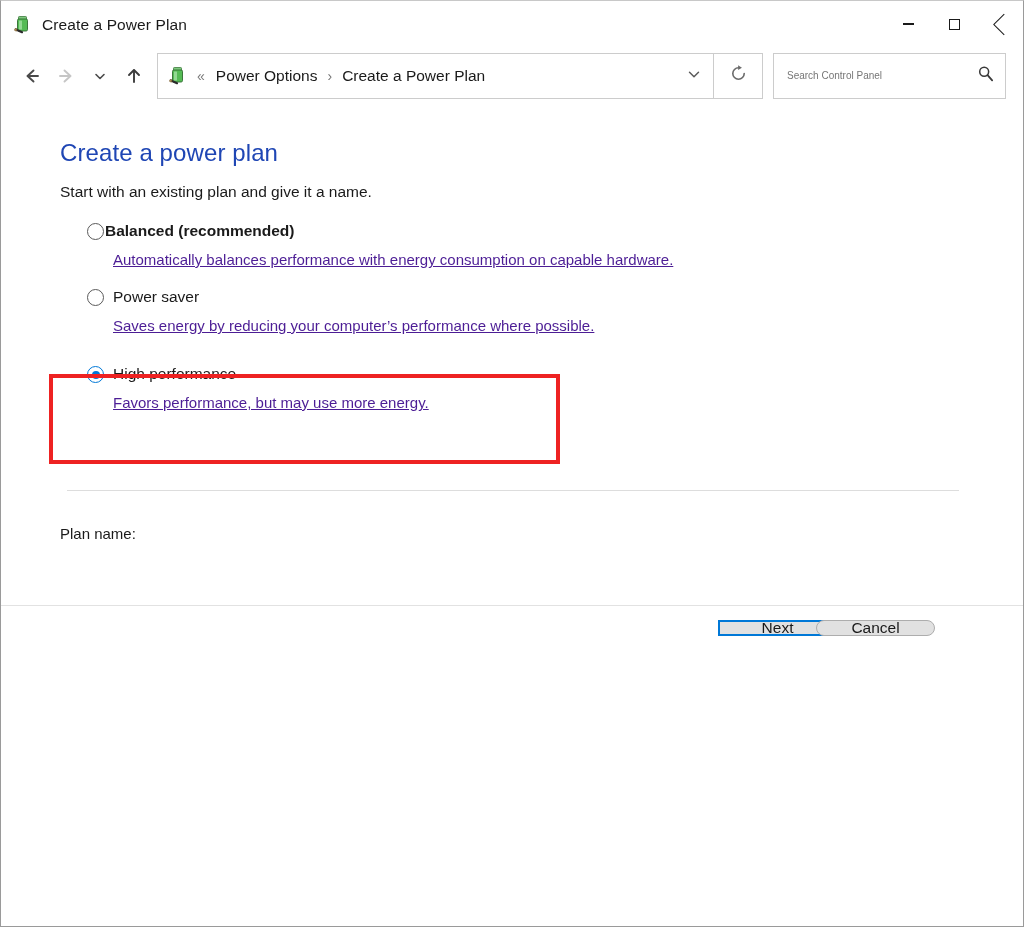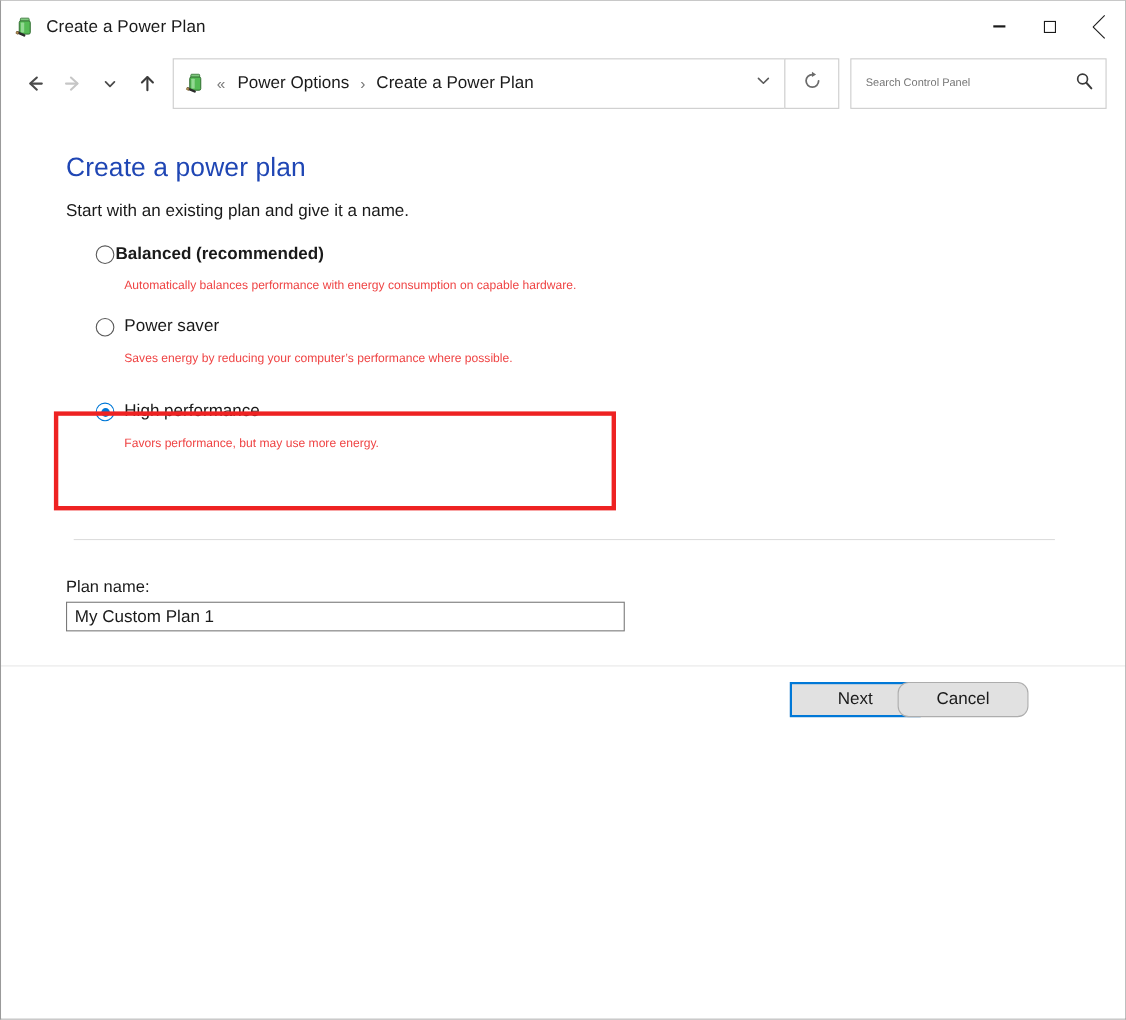--- a/index.html
+++ b/index.html
@@ -244,10 +244,11 @@
   .option-desc {
     margin-left: 27px;
     margin-top: 7px;
-    font-size: 11px;
-    color: #ef4444;
+    font-size: 15px;
+    color: #4c1d95;
     line-height: 22px;
     white-space: nowrap;
+    text-decoration: underline;
   }
 
   

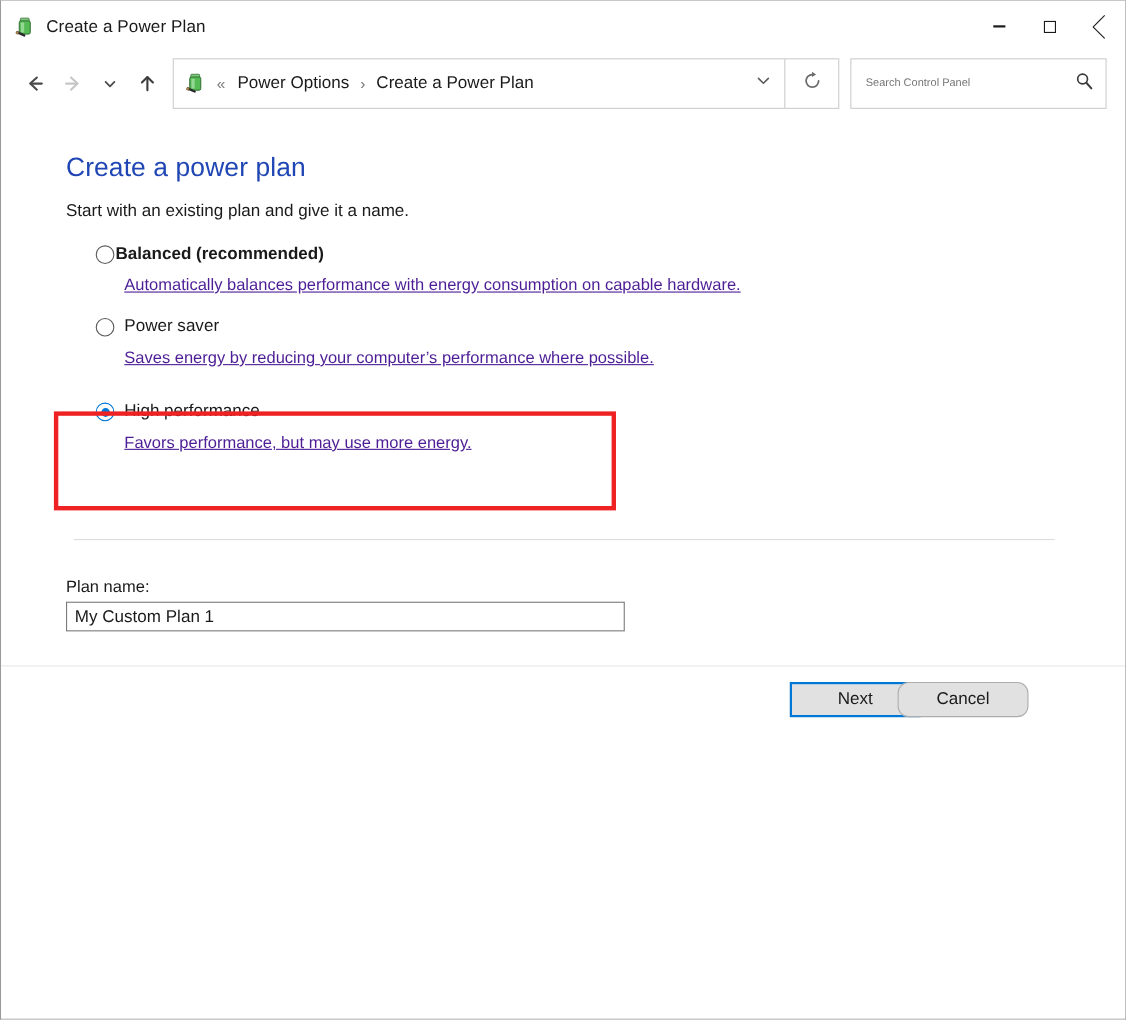--- a/index.html
+++ b/index.html
@@ -478,7 +478,6 @@
     <div class="divider"></div>
 
     <div class="planname-label">Plan name:</div>
-    <div class="planname-input" placeholder="">My Custom Plan 1</div>
   </div>
 
   <div class="footer-sep"></div>

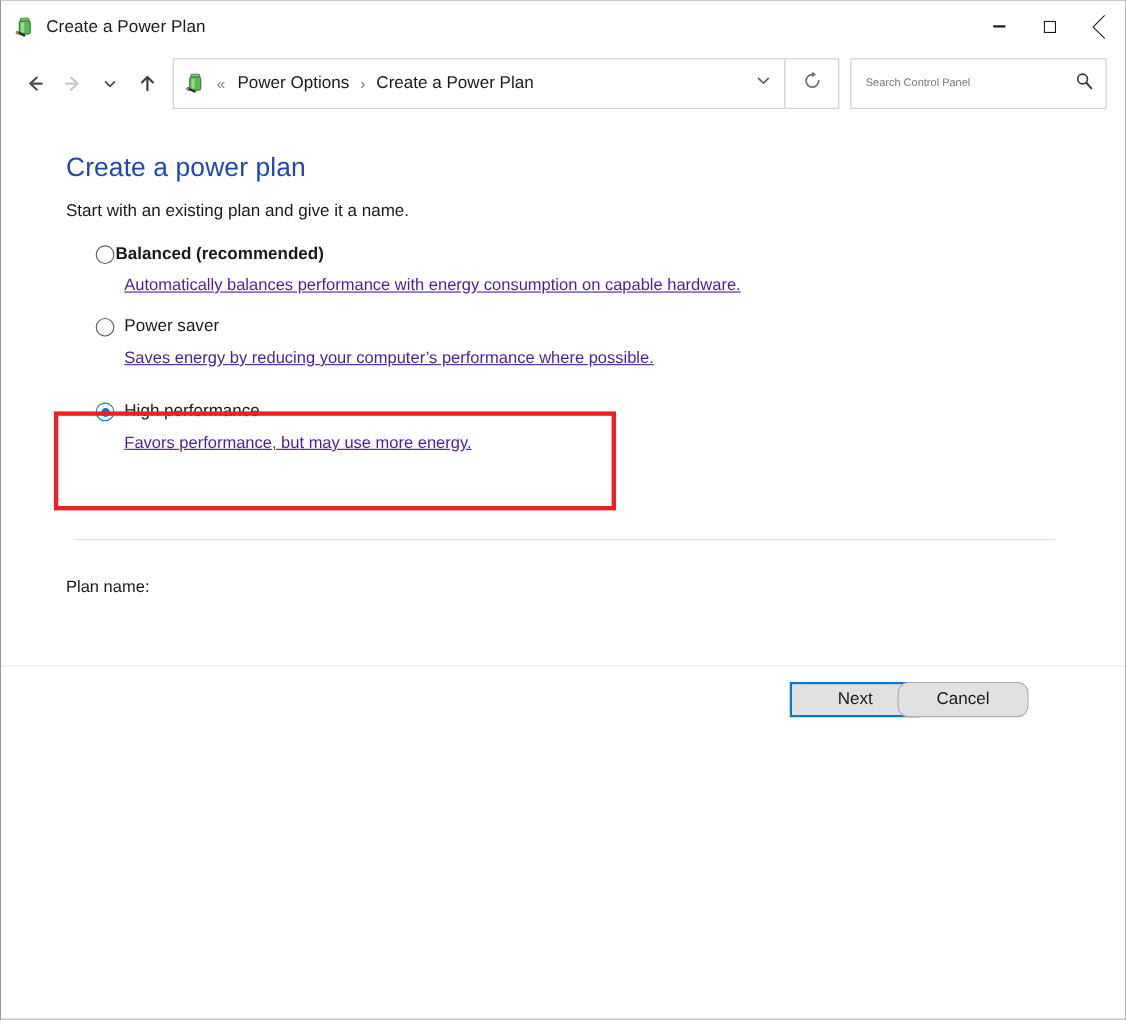--- a/index.html
+++ b/index.html
@@ -309,7 +309,7 @@
   }
   .btn {
     position: absolute;
-    height: 32px;
+    height: 16px;
     display: flex; align-items: center; justify-content: center;
     font-size: 15.5px;
     color: #1a1a1a;

